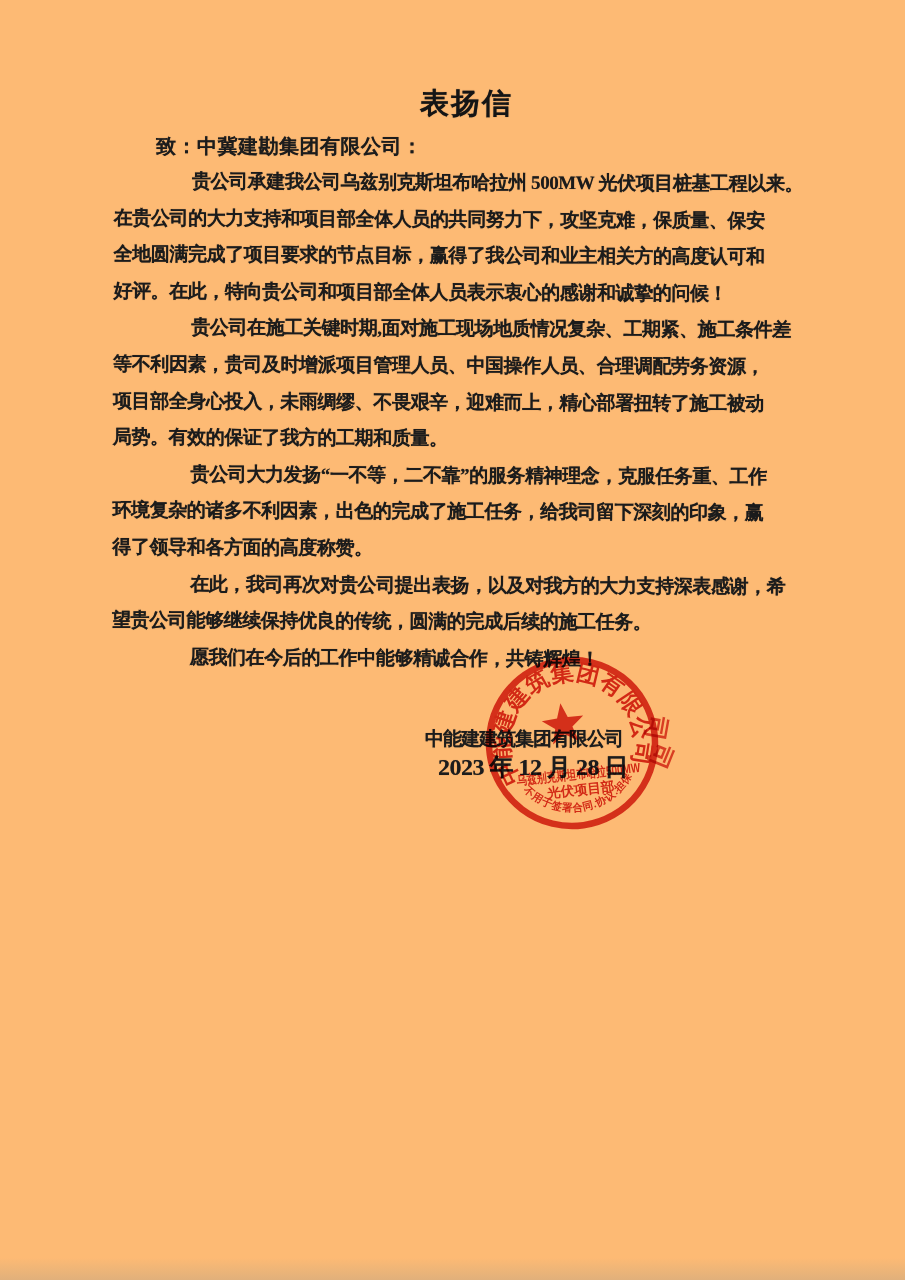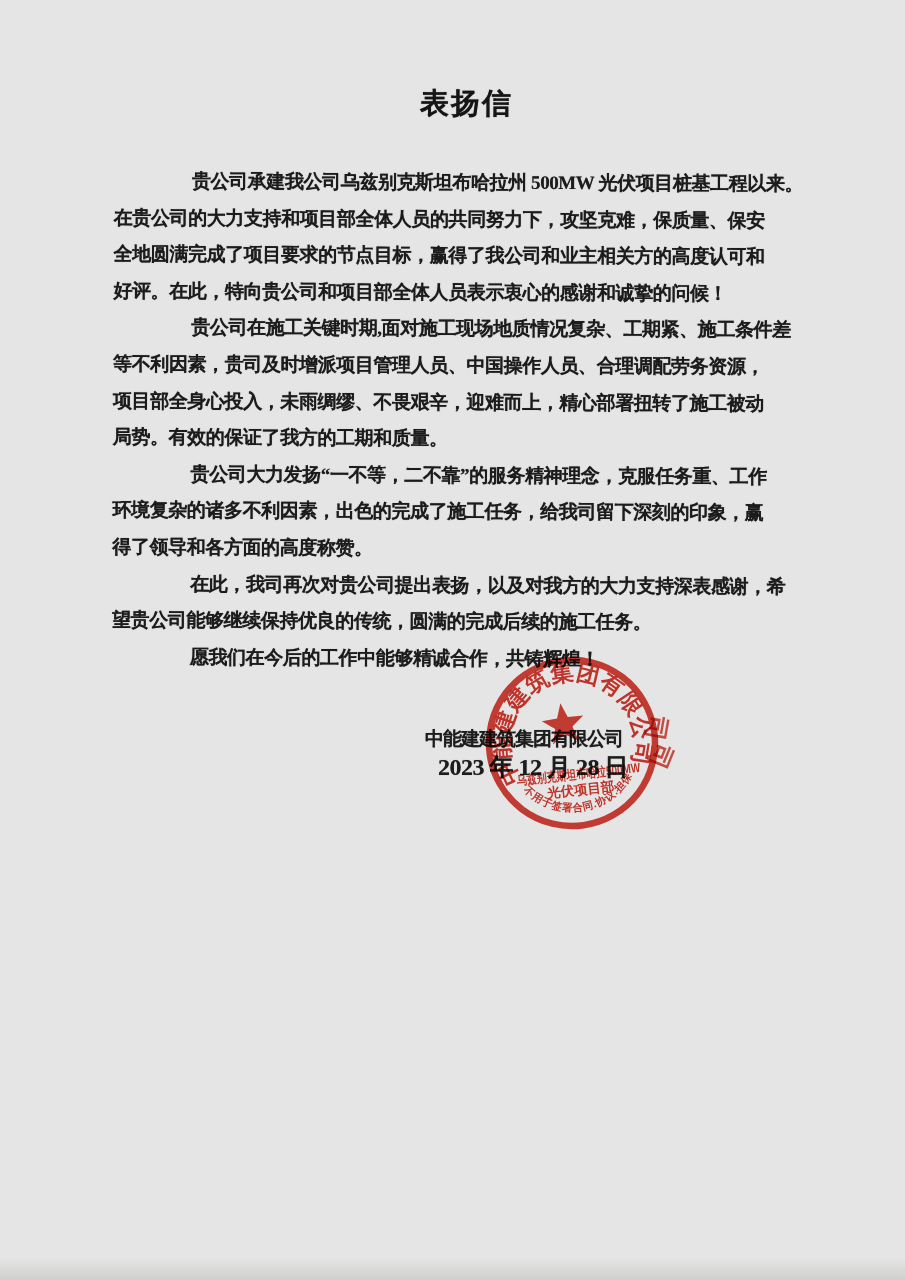--- a/index.html
+++ b/index.html
@@ -13,7 +13,7 @@
   }
   .page {
     position: absolute; inset: 0;
-    background: #e5e5e5;
+    background: #fdba74;
     text-decoration: underline;
   }
   .title {

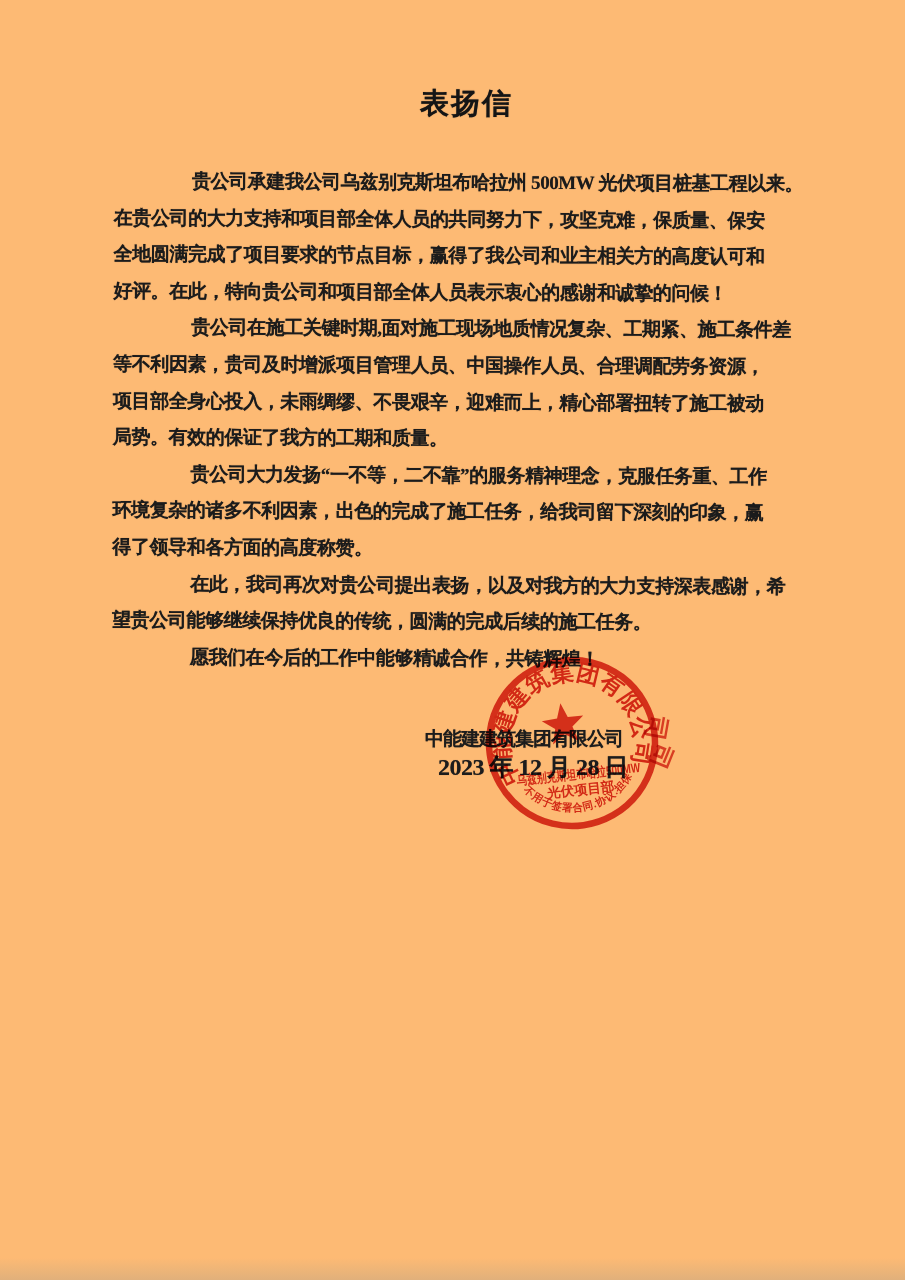--- a/index.html
+++ b/index.html
@@ -108,6 +108,7 @@
 
   <div class="title">表扬信</div>
 
+  <div class="salutation">致：中冀建勘集团有限公司：</div>
 
   <div class="body-text" id="body-text">
       <div class="line indent">贵公司承建我公司乌兹别克斯坦布哈拉州 500MW 光伏项目桩基工程以来。</div>

